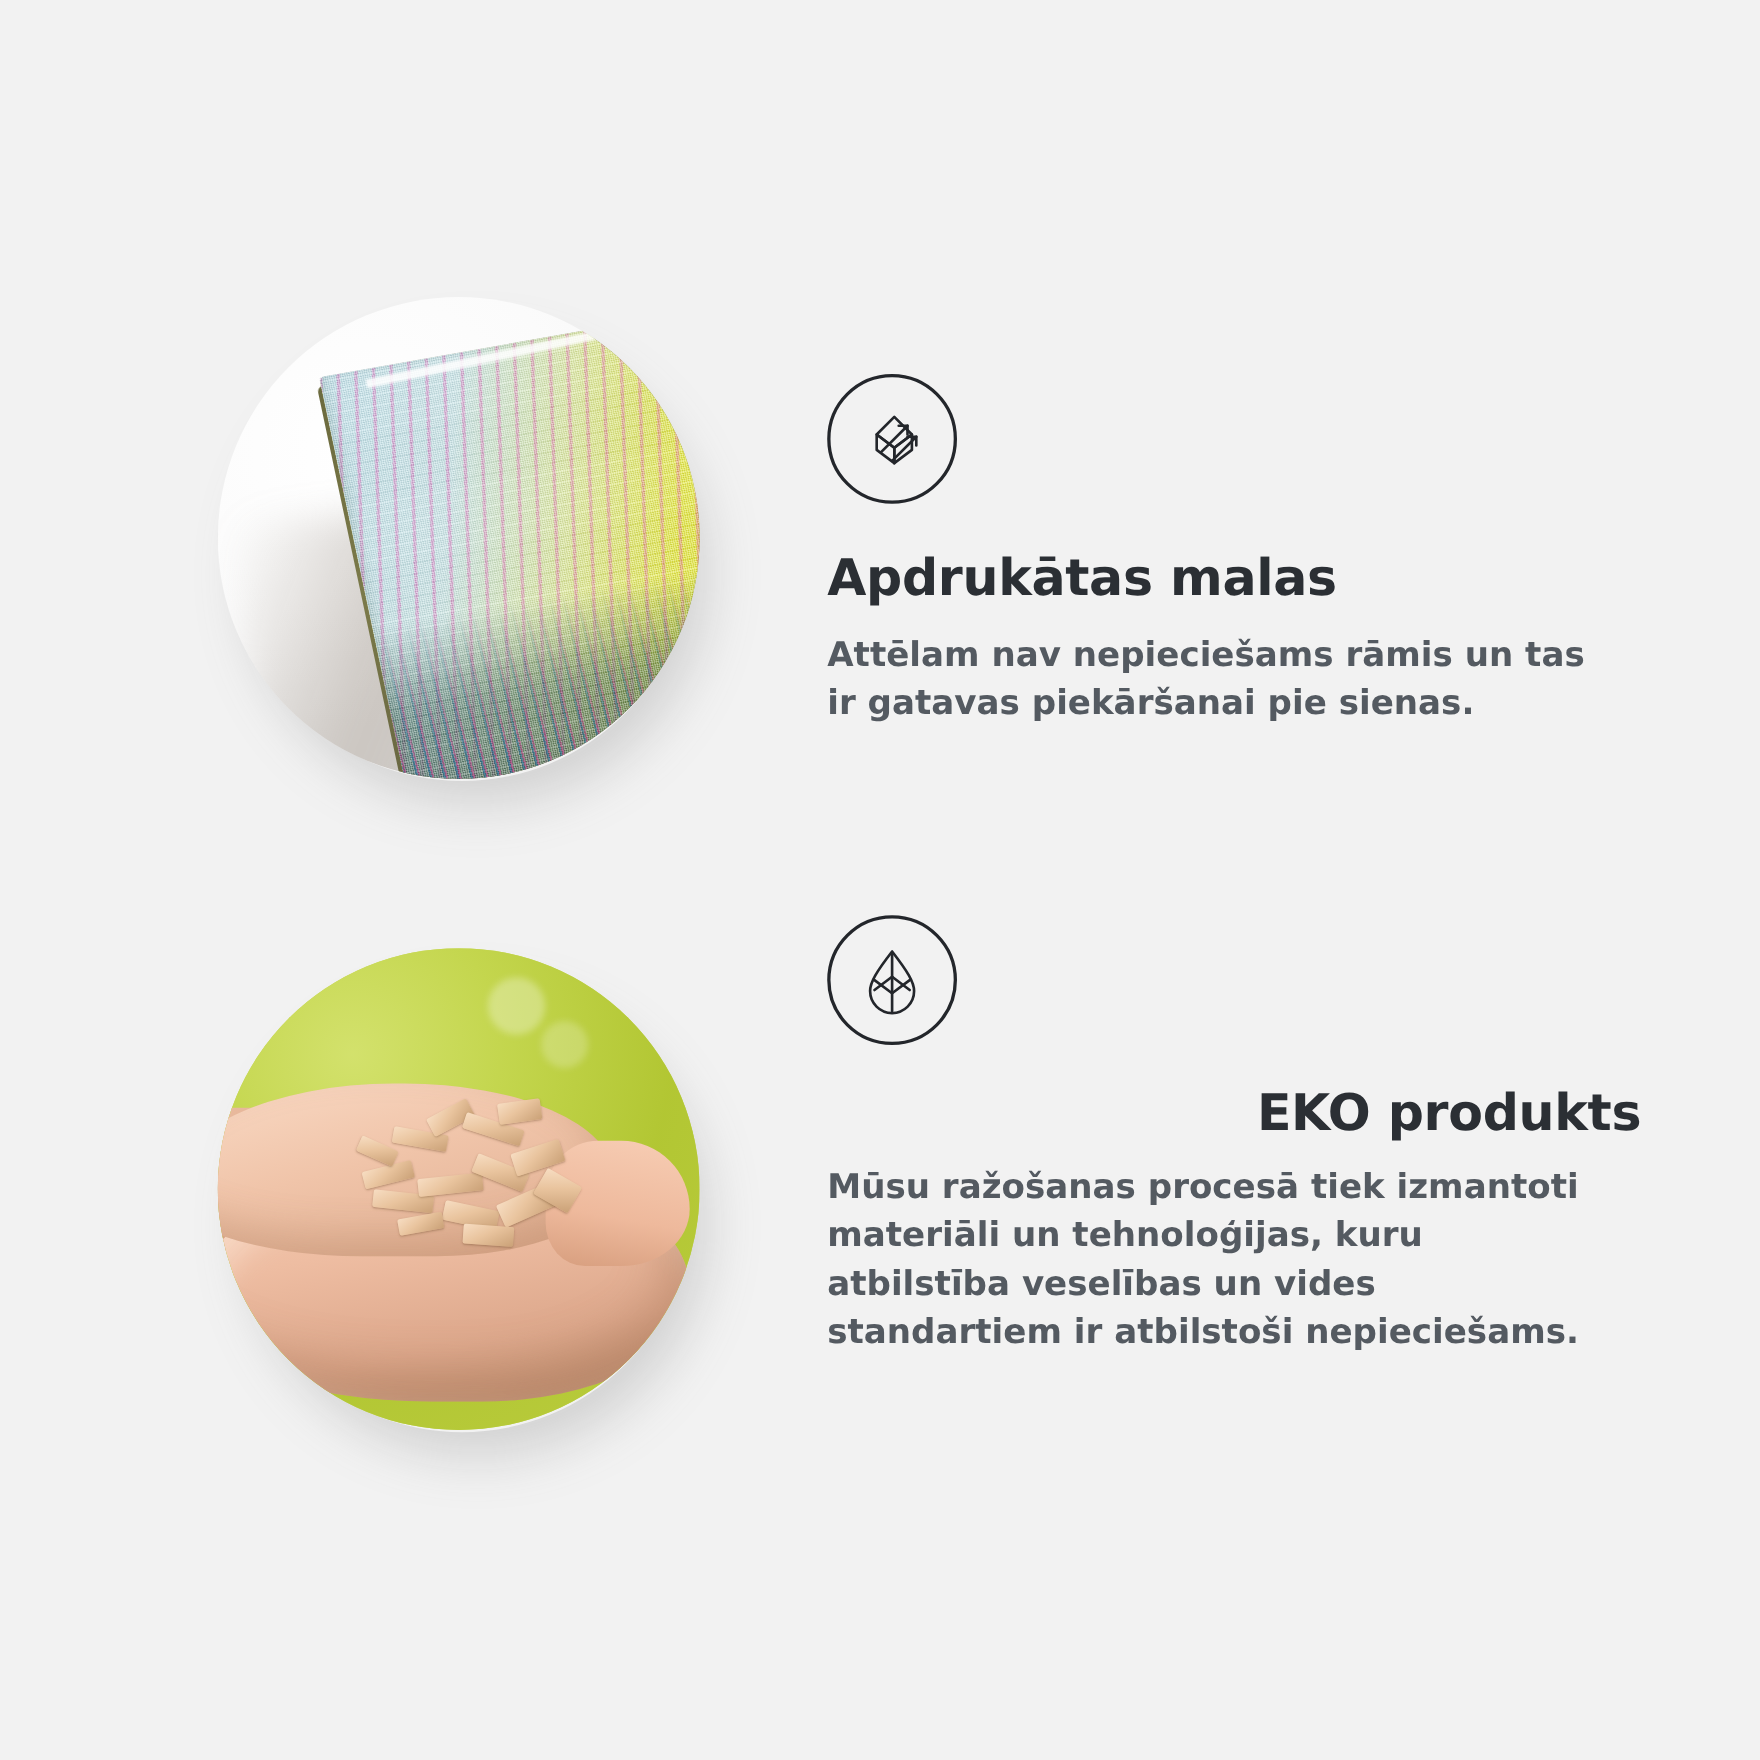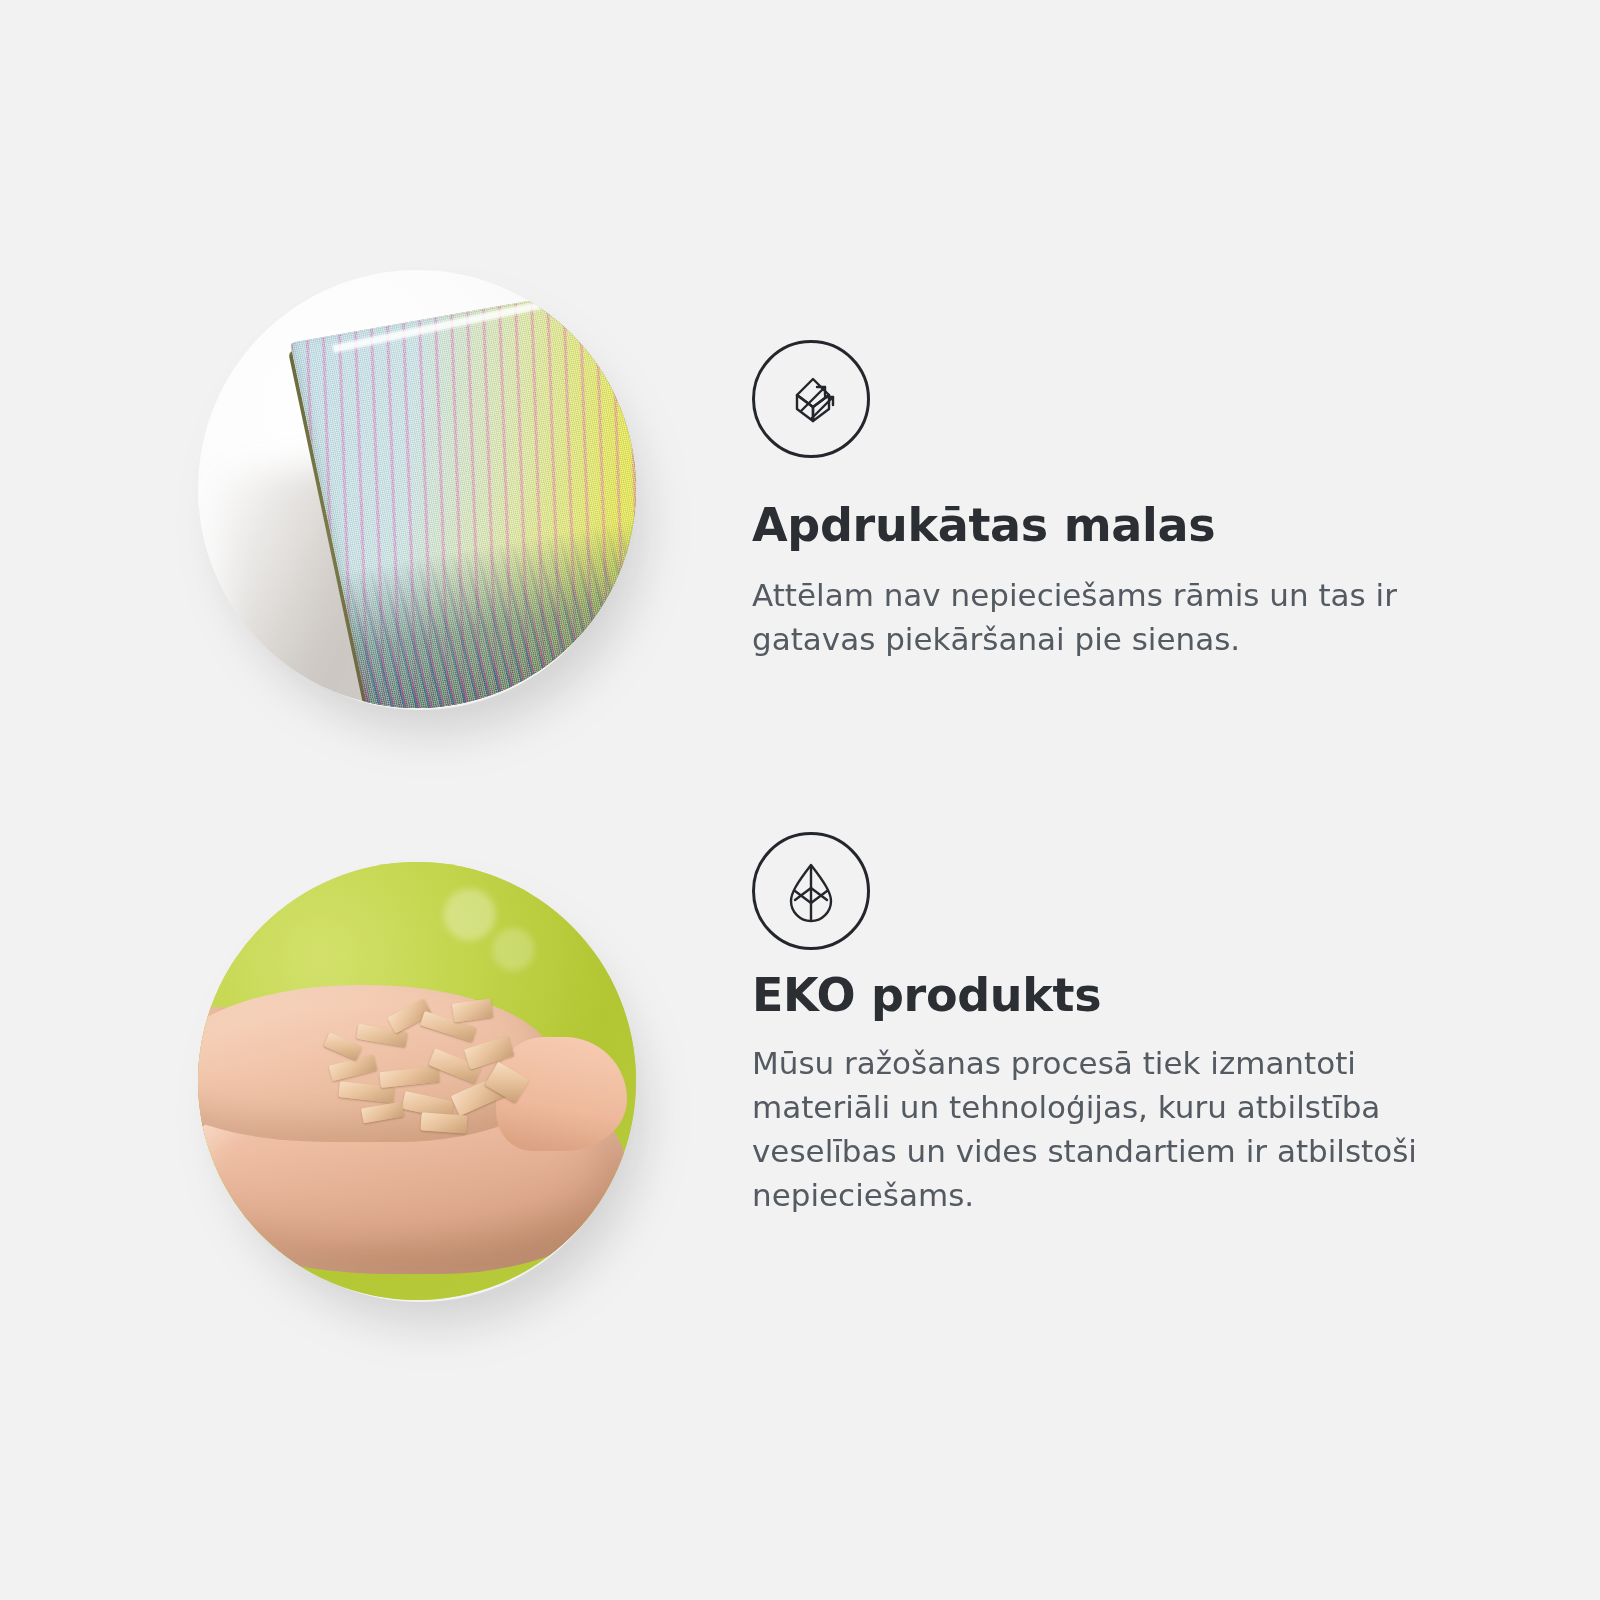--- a/index.html
+++ b/index.html
@@ -248,7 +248,7 @@
     padding: 0;
     font-family: "DejaVu Sans", "Liberation Sans", sans-serif;
     font-size: 31px;
-    font-weight: 400;
+    font-weight: 700;
     color: #545a61;
     line-height: 1.42;
     max-width: 716px;

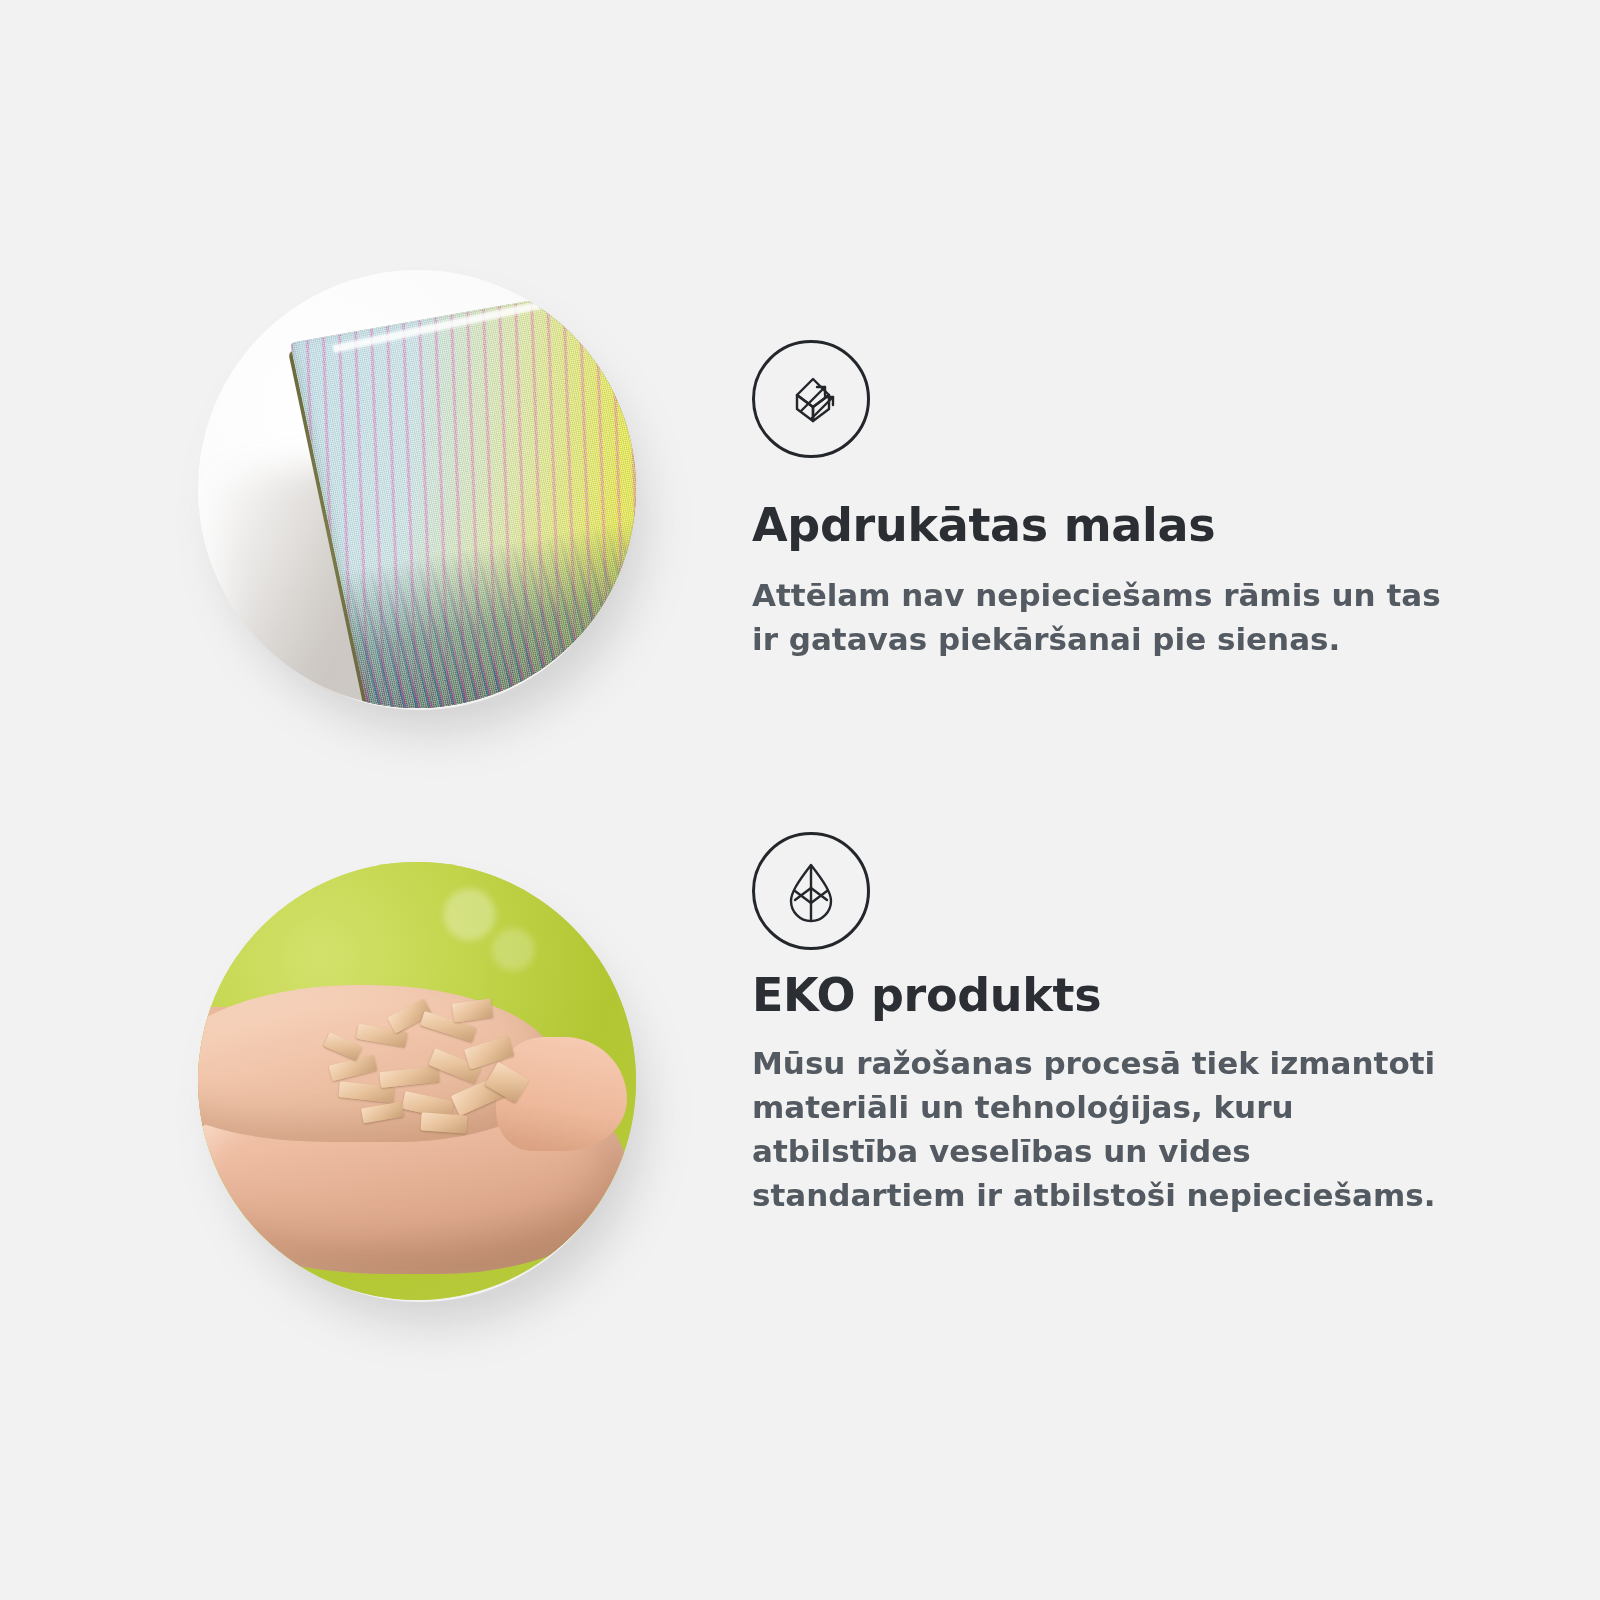--- a/index.html
+++ b/index.html
@@ -241,7 +241,7 @@
     line-height: 1.1;
   }
   .t1 { margin-top: 42px; }
-  .t2 { margin-top: 20px; }
+  .t2 { margin-top: 36px; text-align: right; }
 
   .feature-desc {
     margin: 0;

